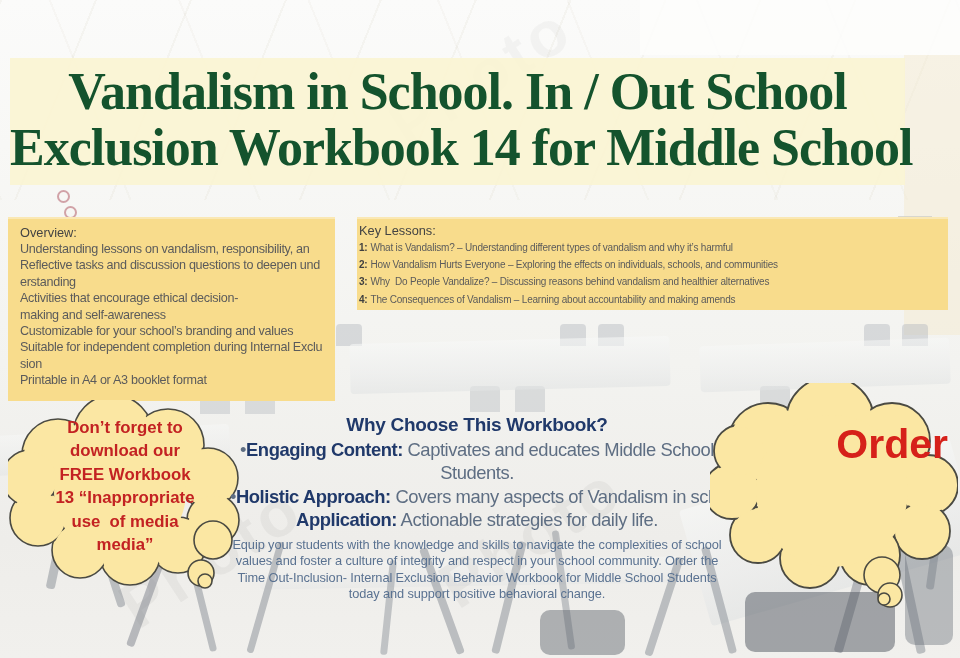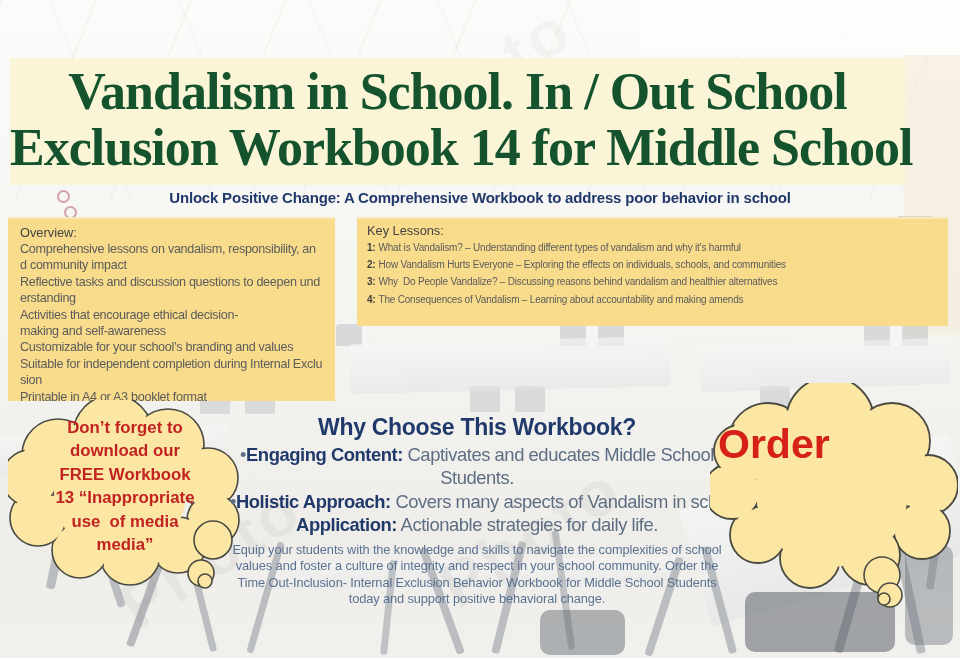--- a/index.html
+++ b/index.html
@@ -116,7 +116,6 @@
     <div class="title-line">Vandalism in School. In / Out School</div>
     <div class="title-line">Exclusion Workbook 14 for Middle School</div>
   </div>
-  <div class="subtitle">Unlock Positive Change: A Comprehensive Workbook to address poor behavior in school</div>
 
   <div class="panel overview-panel">
     <div class="panel-heading">Overview:</div>

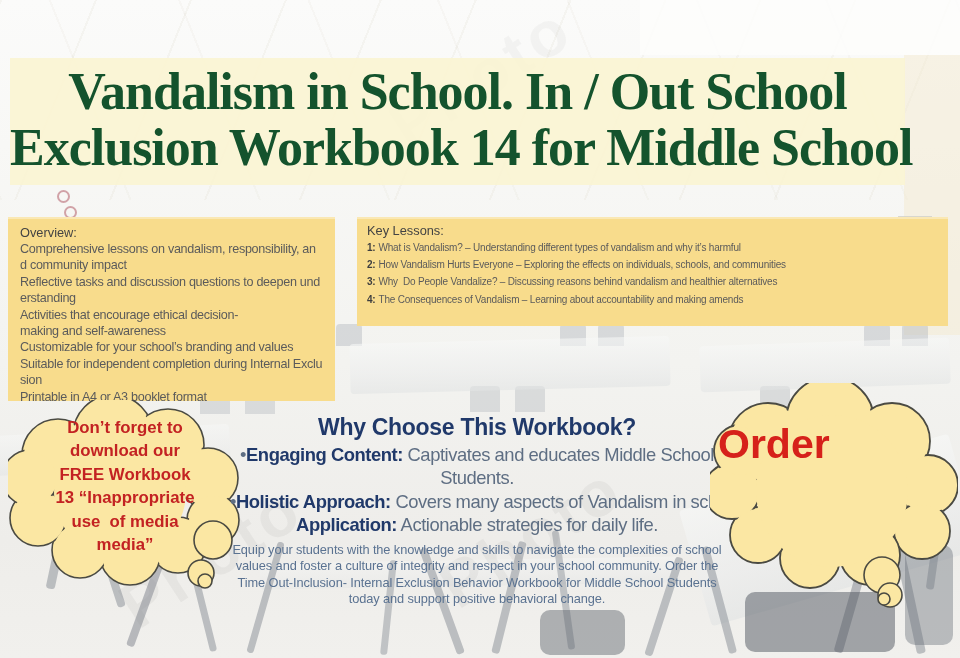--- a/index.html
+++ b/index.html
@@ -34,7 +34,7 @@
   .panel{position:absolute;background:#f8dc8c;box-sizing:border-box;overflow:hidden;
     box-shadow:inset 0 2px 0 rgba(255,255,255,.35);}
   .overview-panel{left:8px;top:217px;width:327px;height:184px;padding:7px 12px 0 12px;}
-  .lessons-panel{left:357px;top:217px;width:591px;height:109px;padding:5px 10px 0 10px;}
+  .lessons-panel{left:357px;top:217px;width:591px;height:93px;padding:5px 10px 0 2px;}
   .panel-heading{font-size:12.8px;font-weight:normal;color:#434343;line-height:17px;}
   .ov-line{font-size:12.6px;color:#5b5b5b;line-height:16.4px;letter-spacing:-0.3px;white-space:pre;}
   .kl-row{font-size:10px;color:#5b5b5b;line-height:17.2px;letter-spacing:-0.2px;white-space:pre;}

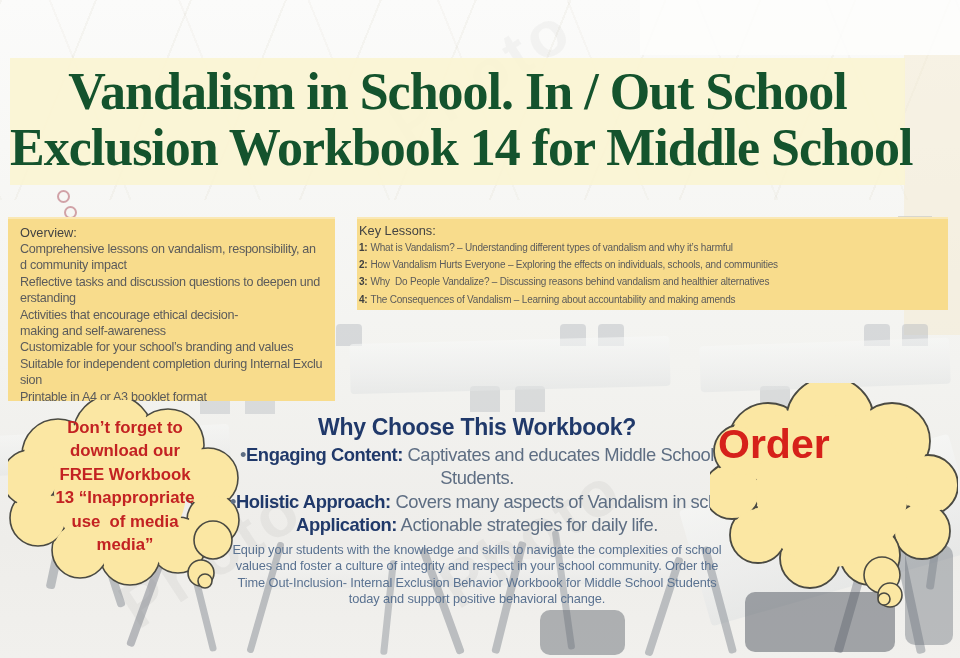--- a/index.html
+++ b/index.html
@@ -119,7 +119,7 @@
 
   <div class="panel overview-panel">
     <div class="panel-heading">Overview:</div>
-    <div class="ov-line">Comprehensive lessons on vandalism, responsibility, an</div>
+    <div class="ov-line">Understanding lessons on vandalism, responsibility, an</div>
     <div class="ov-line">d community impact</div>
     <div class="ov-line">Reflective tasks and discussion questions to deepen und</div>
     <div class="ov-line">erstanding</div>

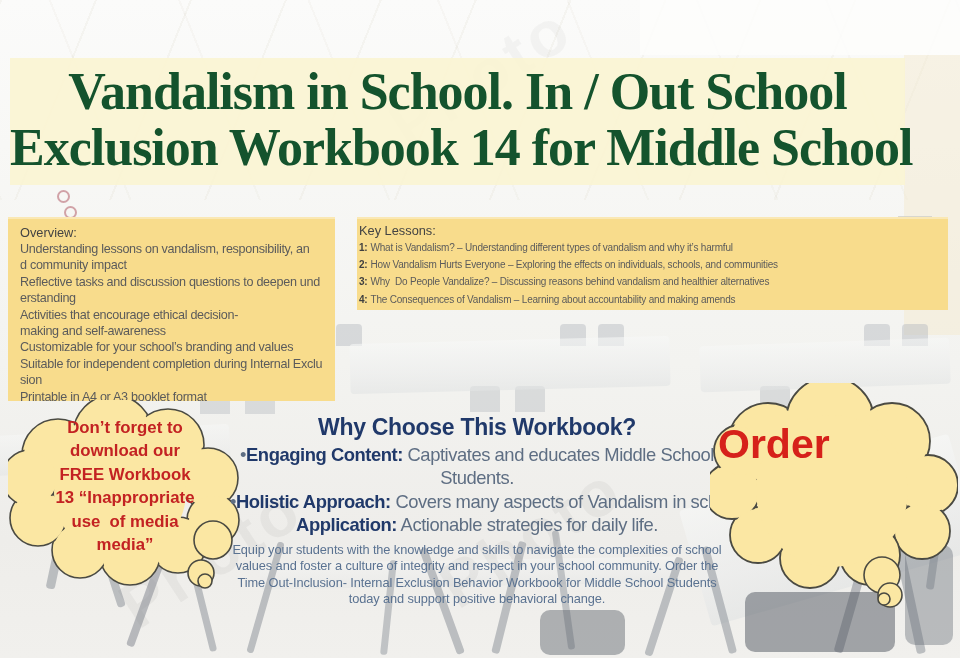--- a/index.html
+++ b/index.html
@@ -120,7 +120,6 @@
   <div class="panel overview-panel">
     <div class="panel-heading">Overview:</div>
     <div class="ov-line">Understanding lessons on vandalism, responsibility, an</div>
-    <div class="ov-line">d community impact</div>
     <div class="ov-line">Reflective tasks and discussion questions to deepen und</div>
     <div class="ov-line">erstanding</div>
     <div class="ov-line">Activities that encourage ethical decision-</div>

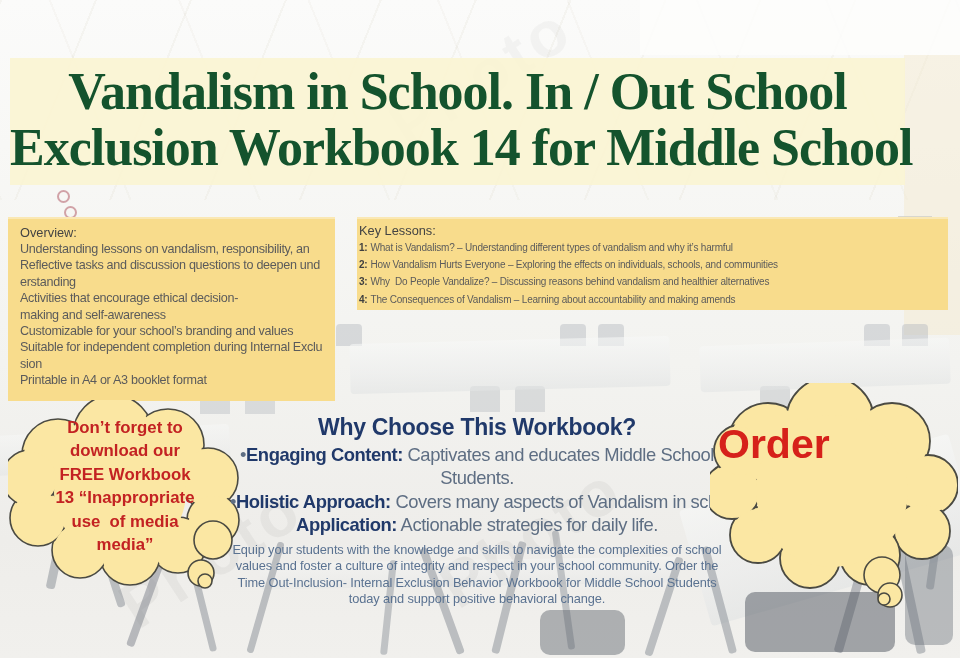--- a/index.html
+++ b/index.html
@@ -48,7 +48,7 @@
     font-size:41px;font-weight:bold;color:#d6211a;line-height:53px;}
   
   .center-block{position:absolute;left:230px;top:414px;width:494px;text-align:center;}
-  .wc-heading{font-size:23px;font-weight:bold;color:#20396a;letter-spacing:-0.3px;margin-bottom:2px;}
+  .wc-heading{font-size:19px;font-weight:bold;color:#20396a;letter-spacing:-0.3px;margin-bottom:2px;}
   .bullet-line{font-size:18.4px;line-height:1.27;color:#5e6e83;letter-spacing:-0.45px;}
   .bullet-line.nowrap{white-space:nowrap;}
   .bl-label{font-weight:bold;color:#20396a;}

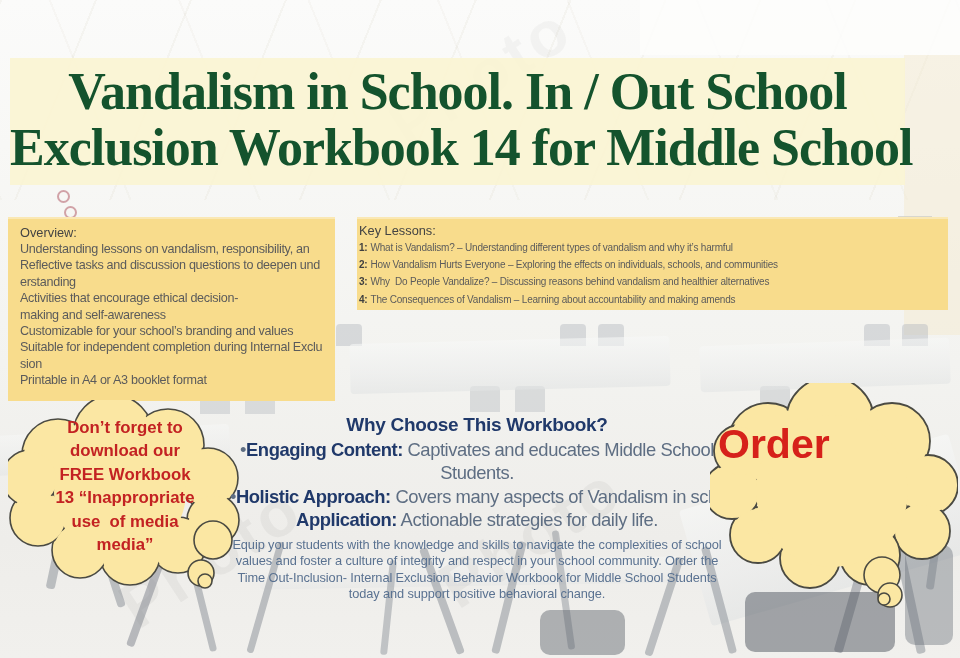--- a/index.html
+++ b/index.html
@@ -44,7 +44,7 @@
   .lc-text{position:absolute;left:20px;top:416px;width:210px;text-align:center;
     font-size:16.8px;font-weight:bold;color:#c32222;line-height:23.4px;}
   .lc-line{white-space:pre;}
-  .rc-text{position:absolute;left:718px;top:418px;width:230px;text-align:left;
+  .rc-text{position:absolute;left:718px;top:418px;width:230px;text-align:right;
     font-size:41px;font-weight:bold;color:#d6211a;line-height:53px;}
   
   .center-block{position:absolute;left:230px;top:414px;width:494px;text-align:center;}

